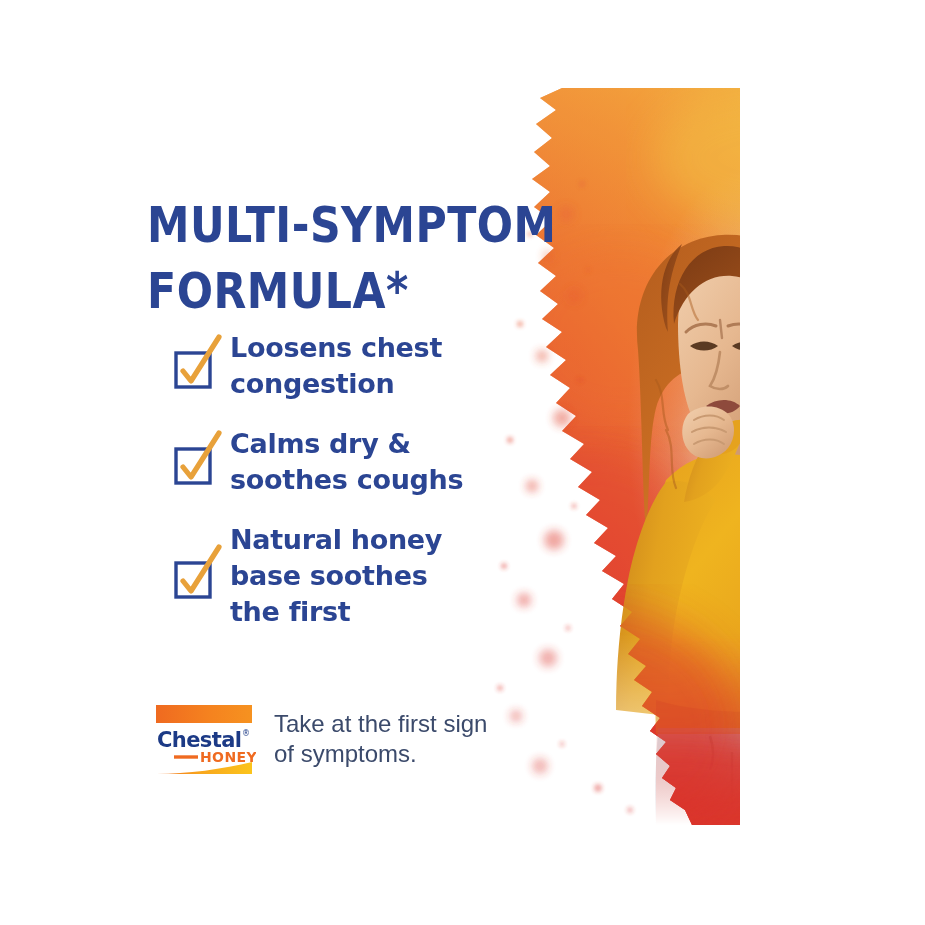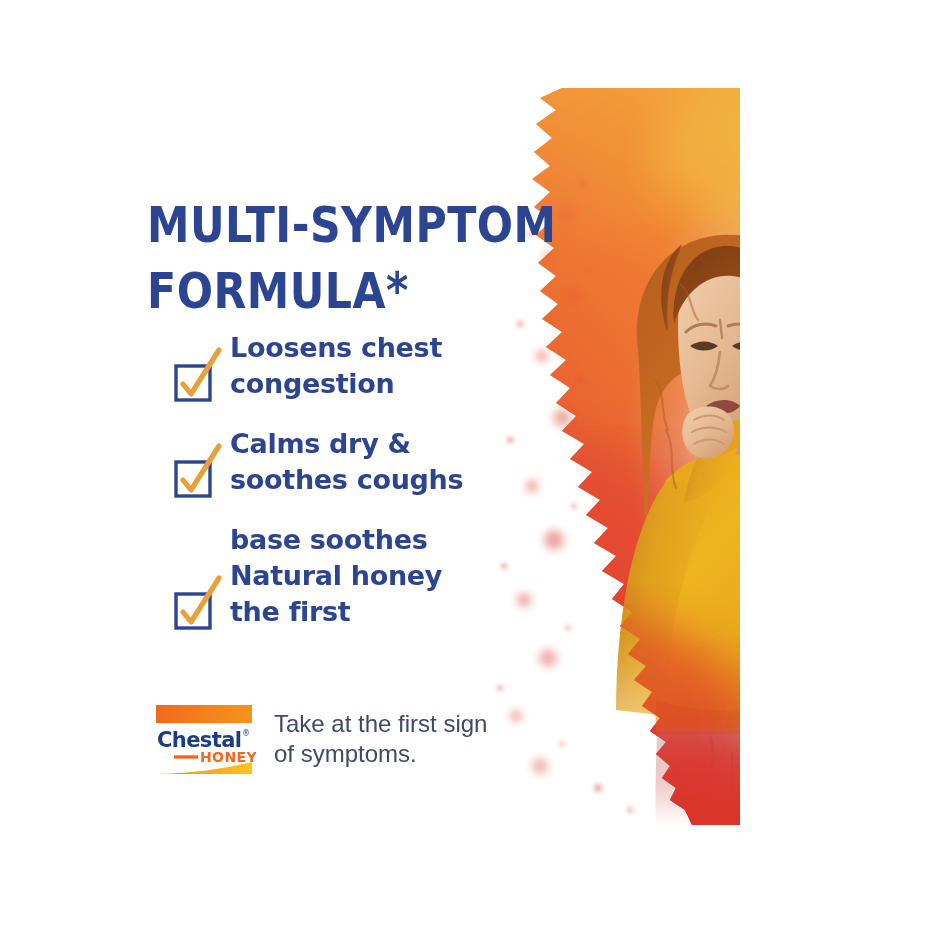--- a/index.html
+++ b/index.html
@@ -62,7 +62,7 @@
   .benefit {
     position: relative;
     display: flex;
-    align-items: flex-end;
+    align-items: center;
     margin-bottom: 24px;
   }
   .benefit:last-child { margin-bottom: 0; }

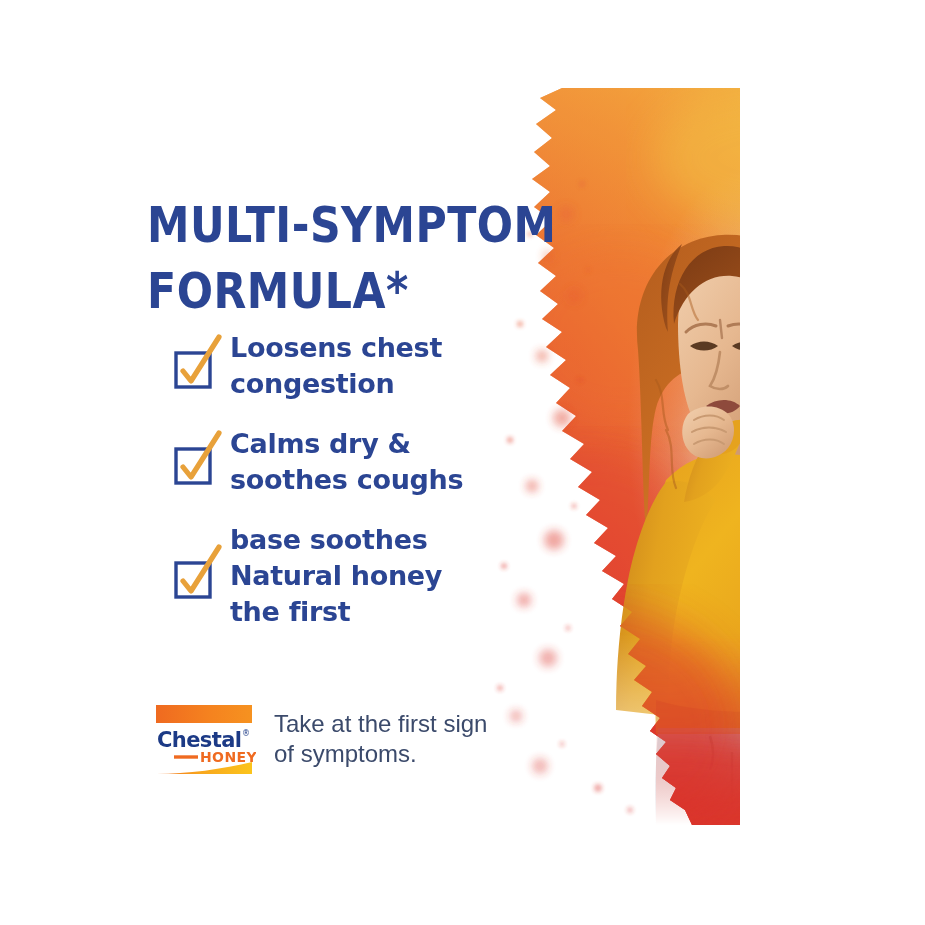--- a/index.html
+++ b/index.html
@@ -420,8 +420,8 @@
         </svg>
       </span>
       <span class="benefit-text">
+        <span class="bl">Natural honey</span>
         <span class="bl">base soothes</span>
-        <span class="bl">Natural honey</span>
         <span class="bl">the first</span>
       </span>
     </li>

